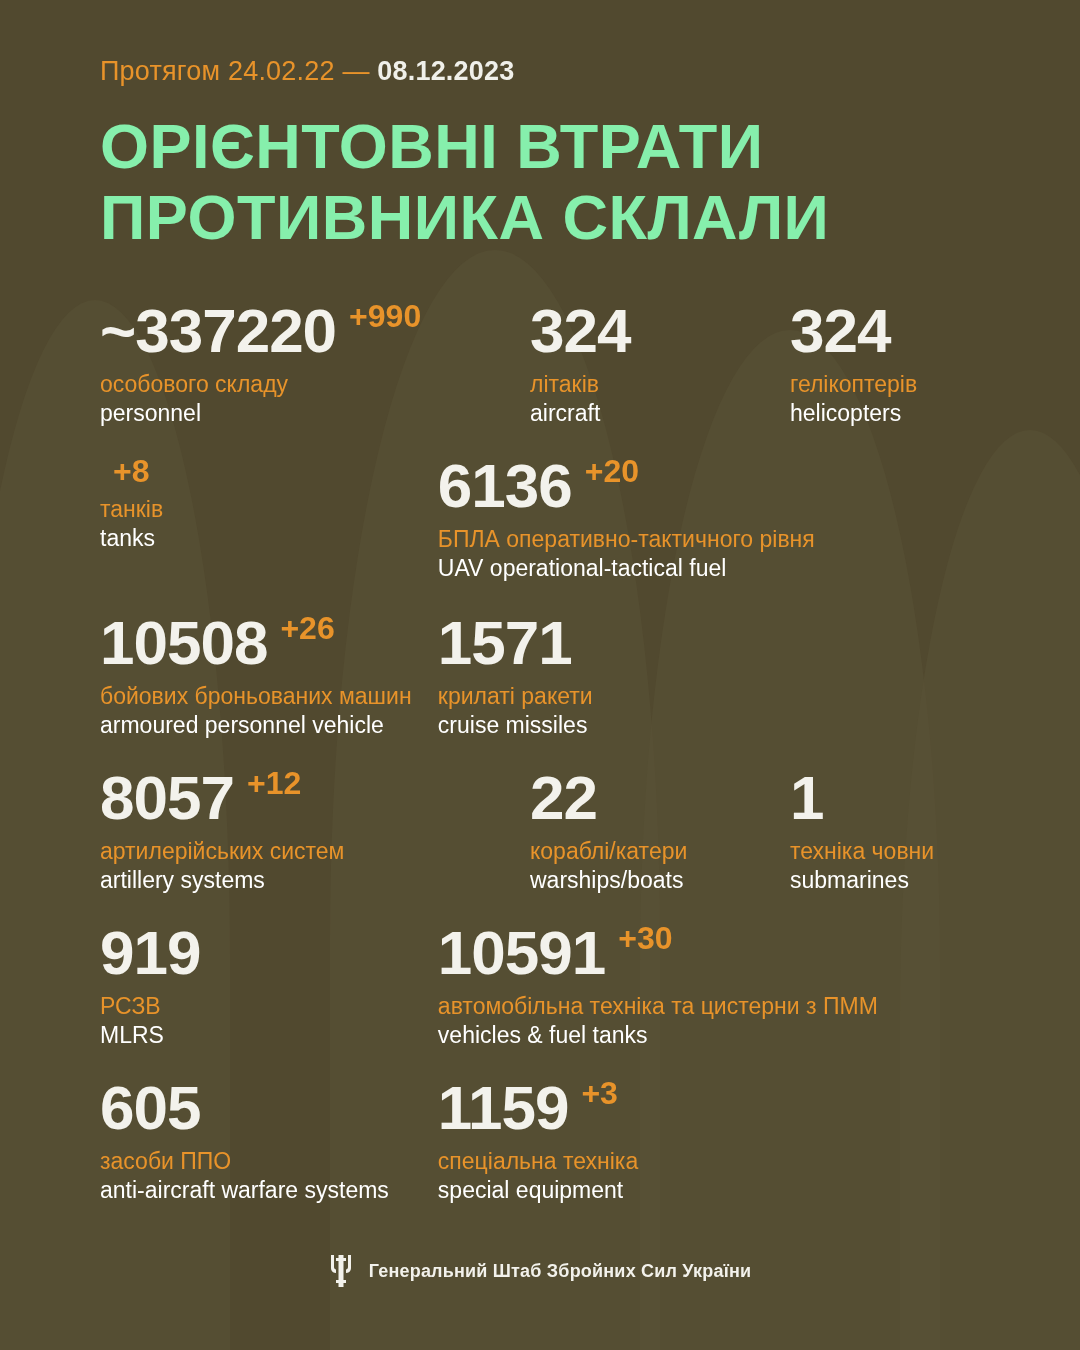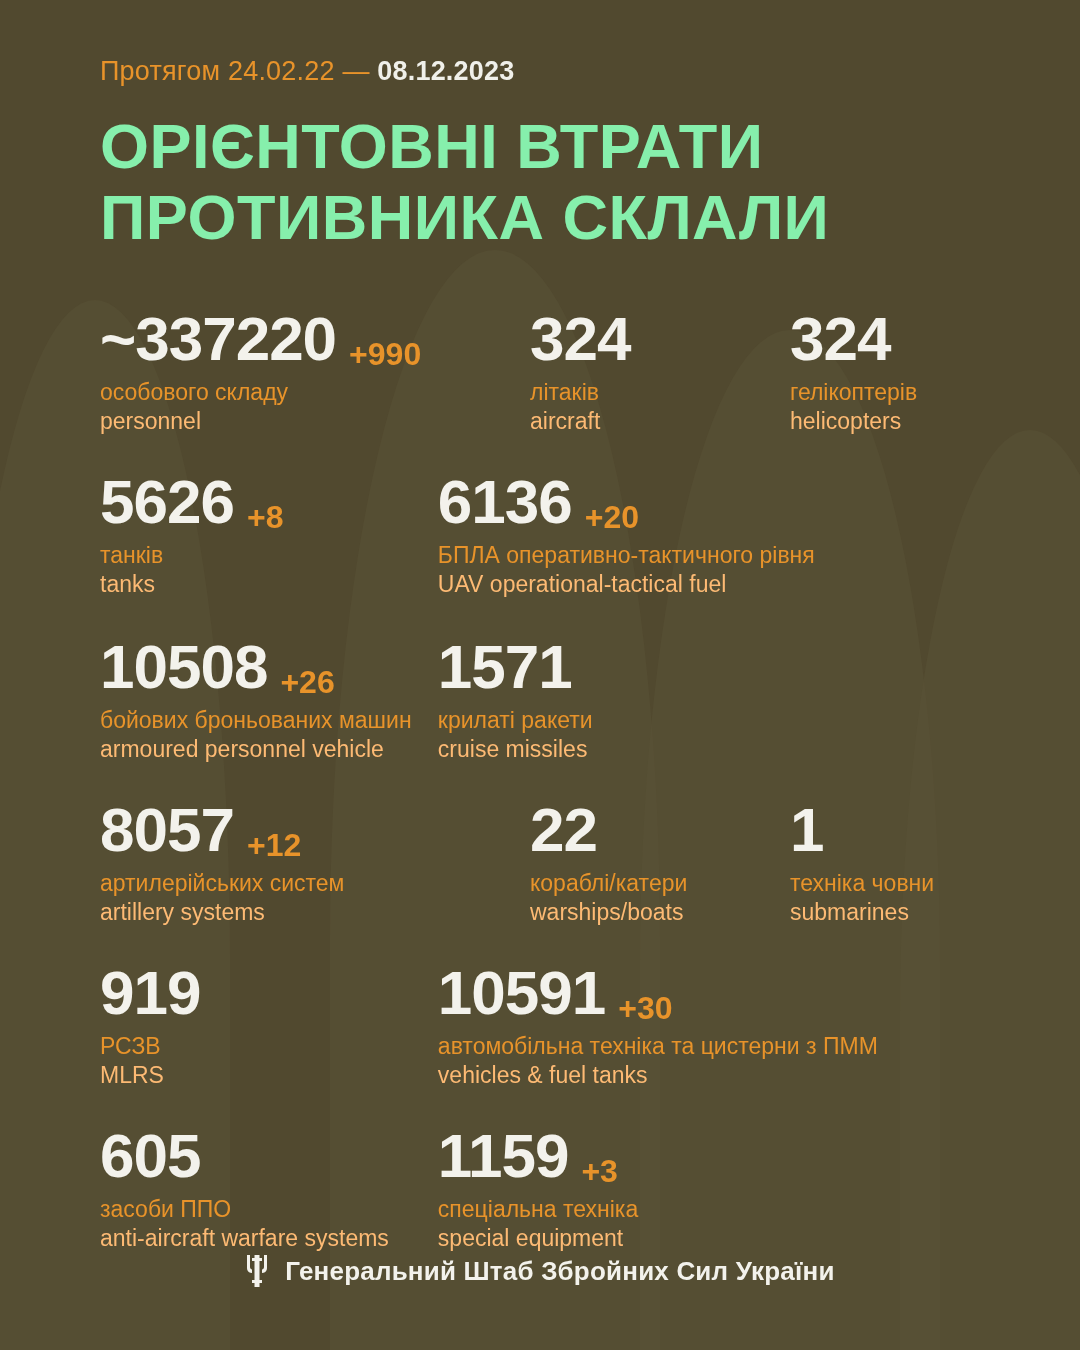--- a/index.html
+++ b/index.html
@@ -60,7 +60,7 @@
   .col-c { width:190px; }
   .col-wide { width:690px; }
 
-  .num-line { display:flex; align-items:flex-end; white-space:nowrap;margin-top:8px; }
+  .num-line { display:flex; align-items:flex-start; white-space:nowrap; }
   .num {
     font-size:62px;
     font-weight:bold;

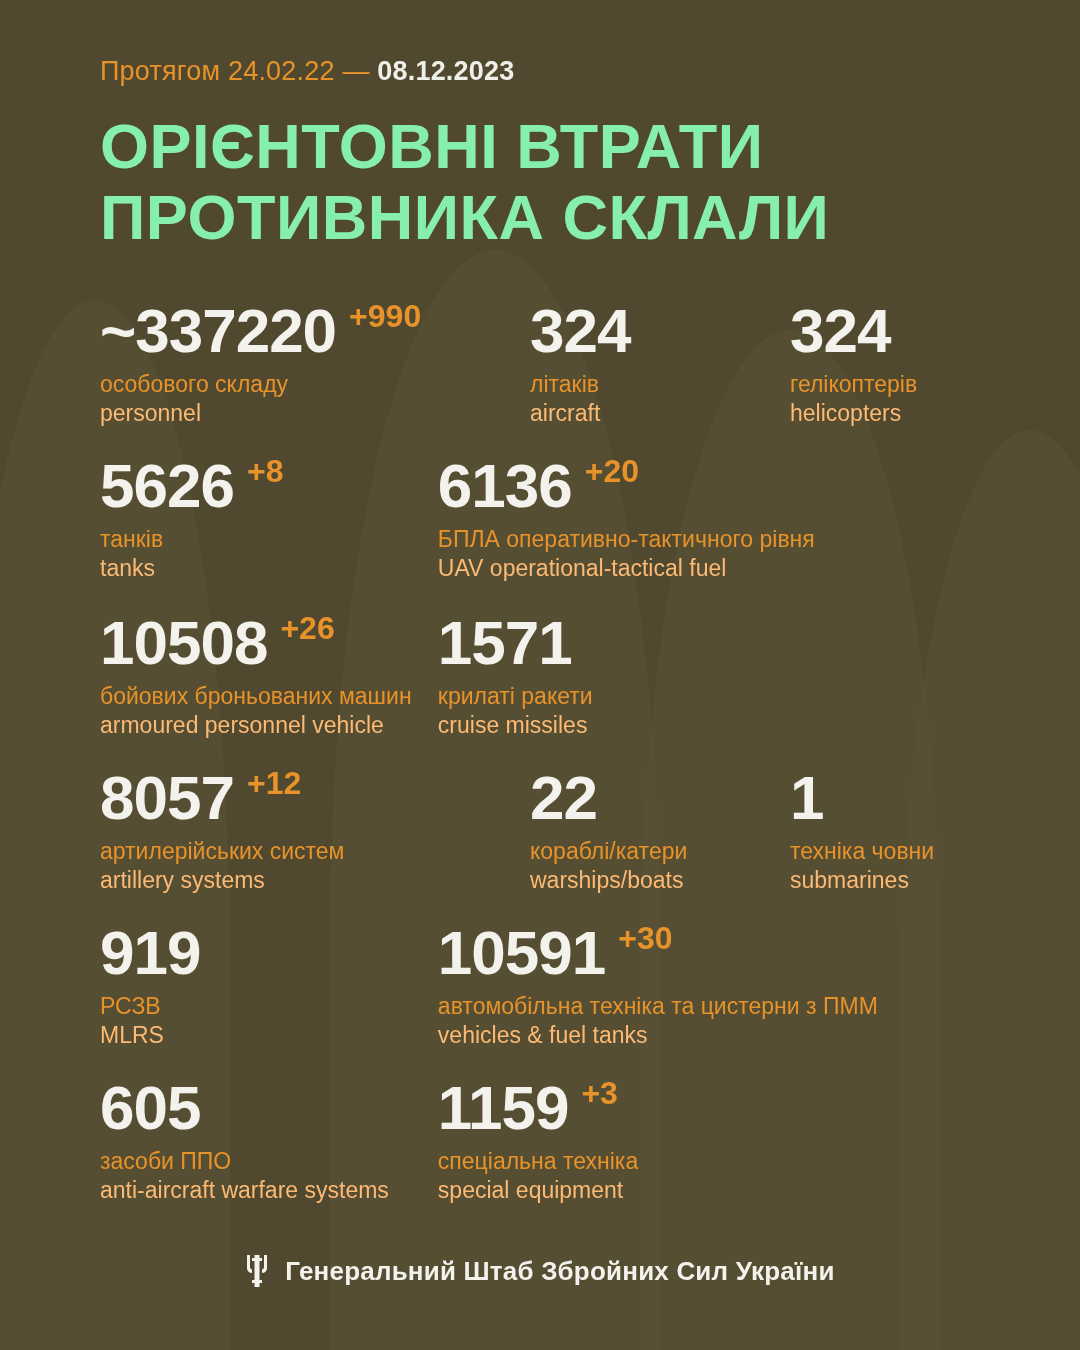--- a/index.html
+++ b/index.html
@@ -86,7 +86,7 @@
   .lbl-en {
     margin-top:2px;
     font-size:23px;
-    color:#fdba74;
+    color:#ffffff;
     line-height:1.2;
     white-space:nowrap;
   }

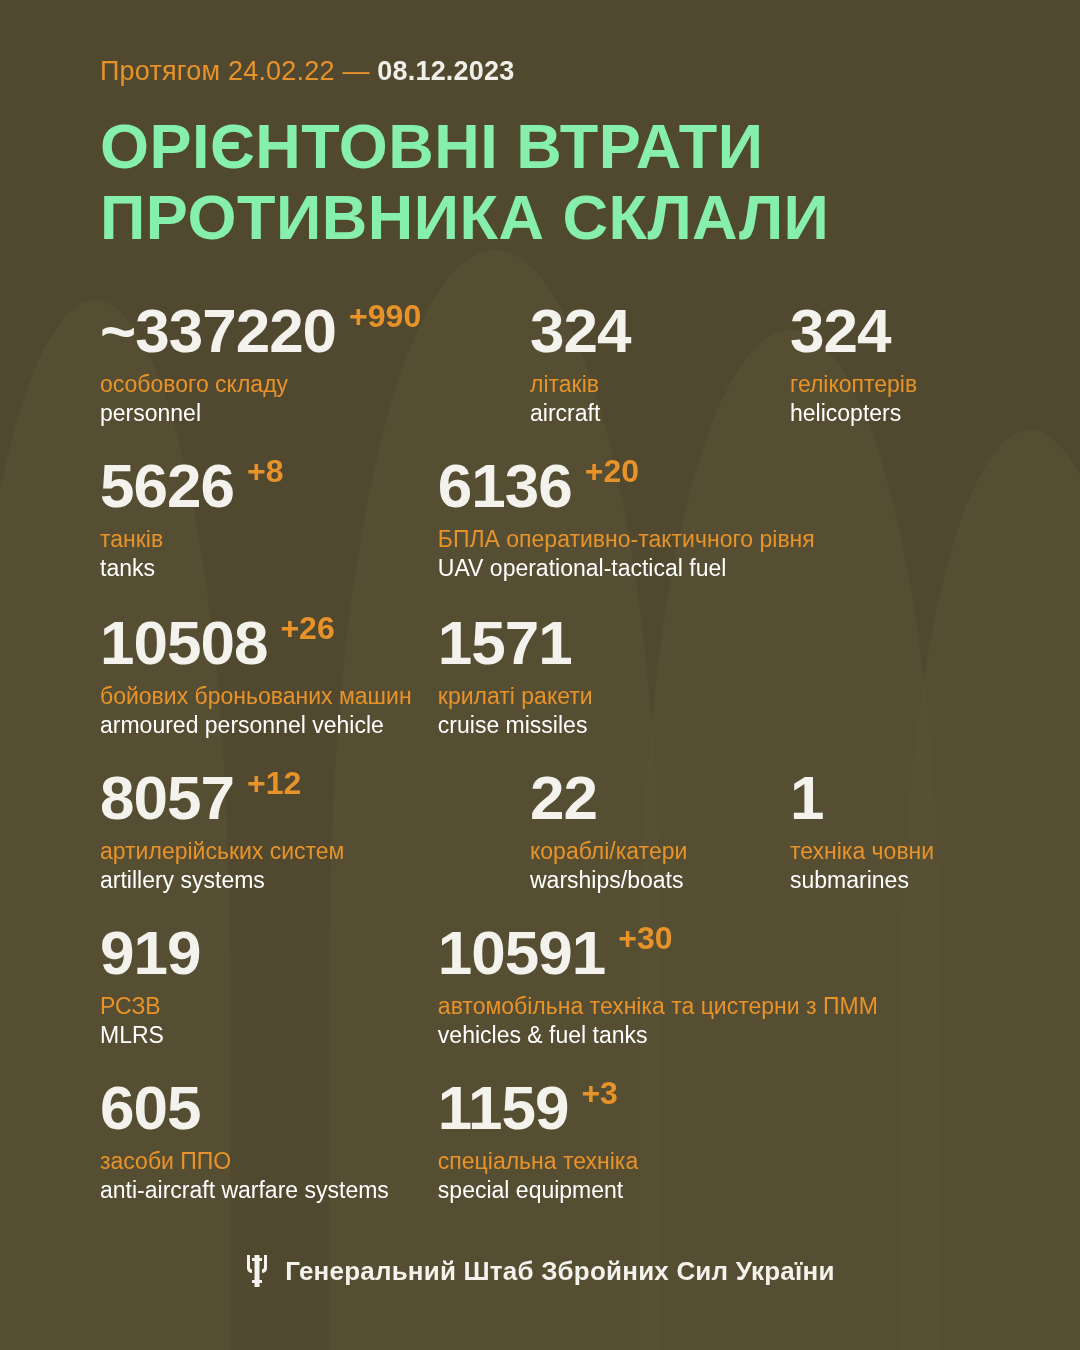--- a/index.html
+++ b/index.html
@@ -171,7 +171,6 @@
       <div class="row r2">
         <div class="col col-a">
           <div class="num-line">
-            <span class="num">5626</span>
             <span class="delta">+8</span>
           </div>
           <div class="lbl-ua">танків</div>

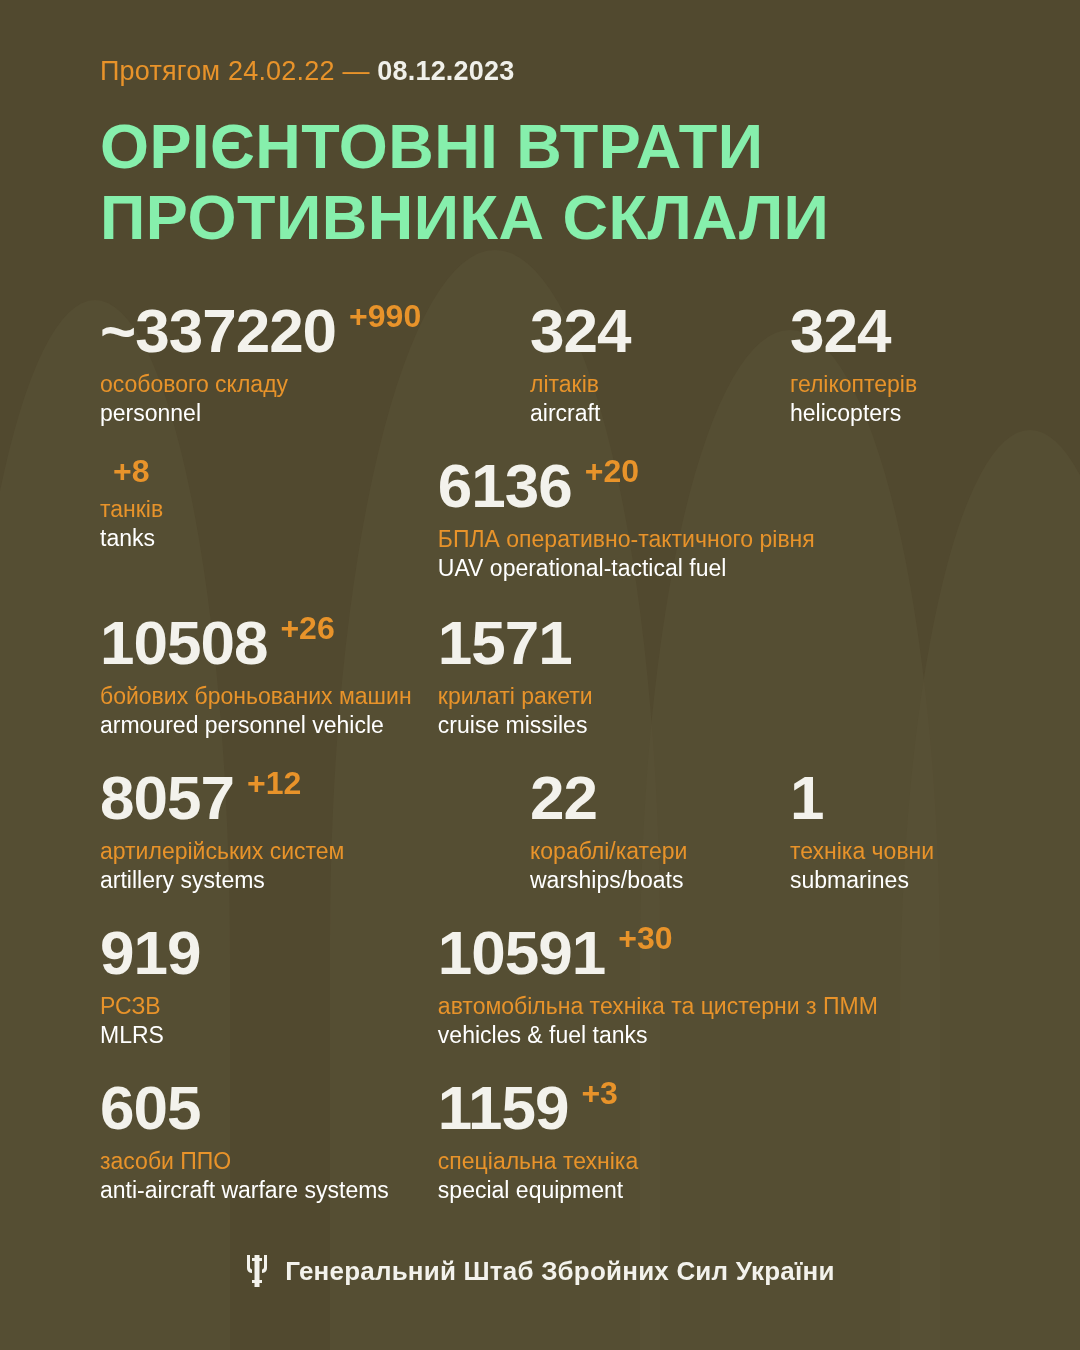--- a/index.html
+++ b/index.html
@@ -110,7 +110,7 @@
   }
   .trident { width:24px; height:34px; margin-right:16px; }
   .footer-text {
-    font-size:26px;
+    font-size:18px;
     font-weight:bold;
     color:#f3f2ec;
     letter-spacing:0.2px;

